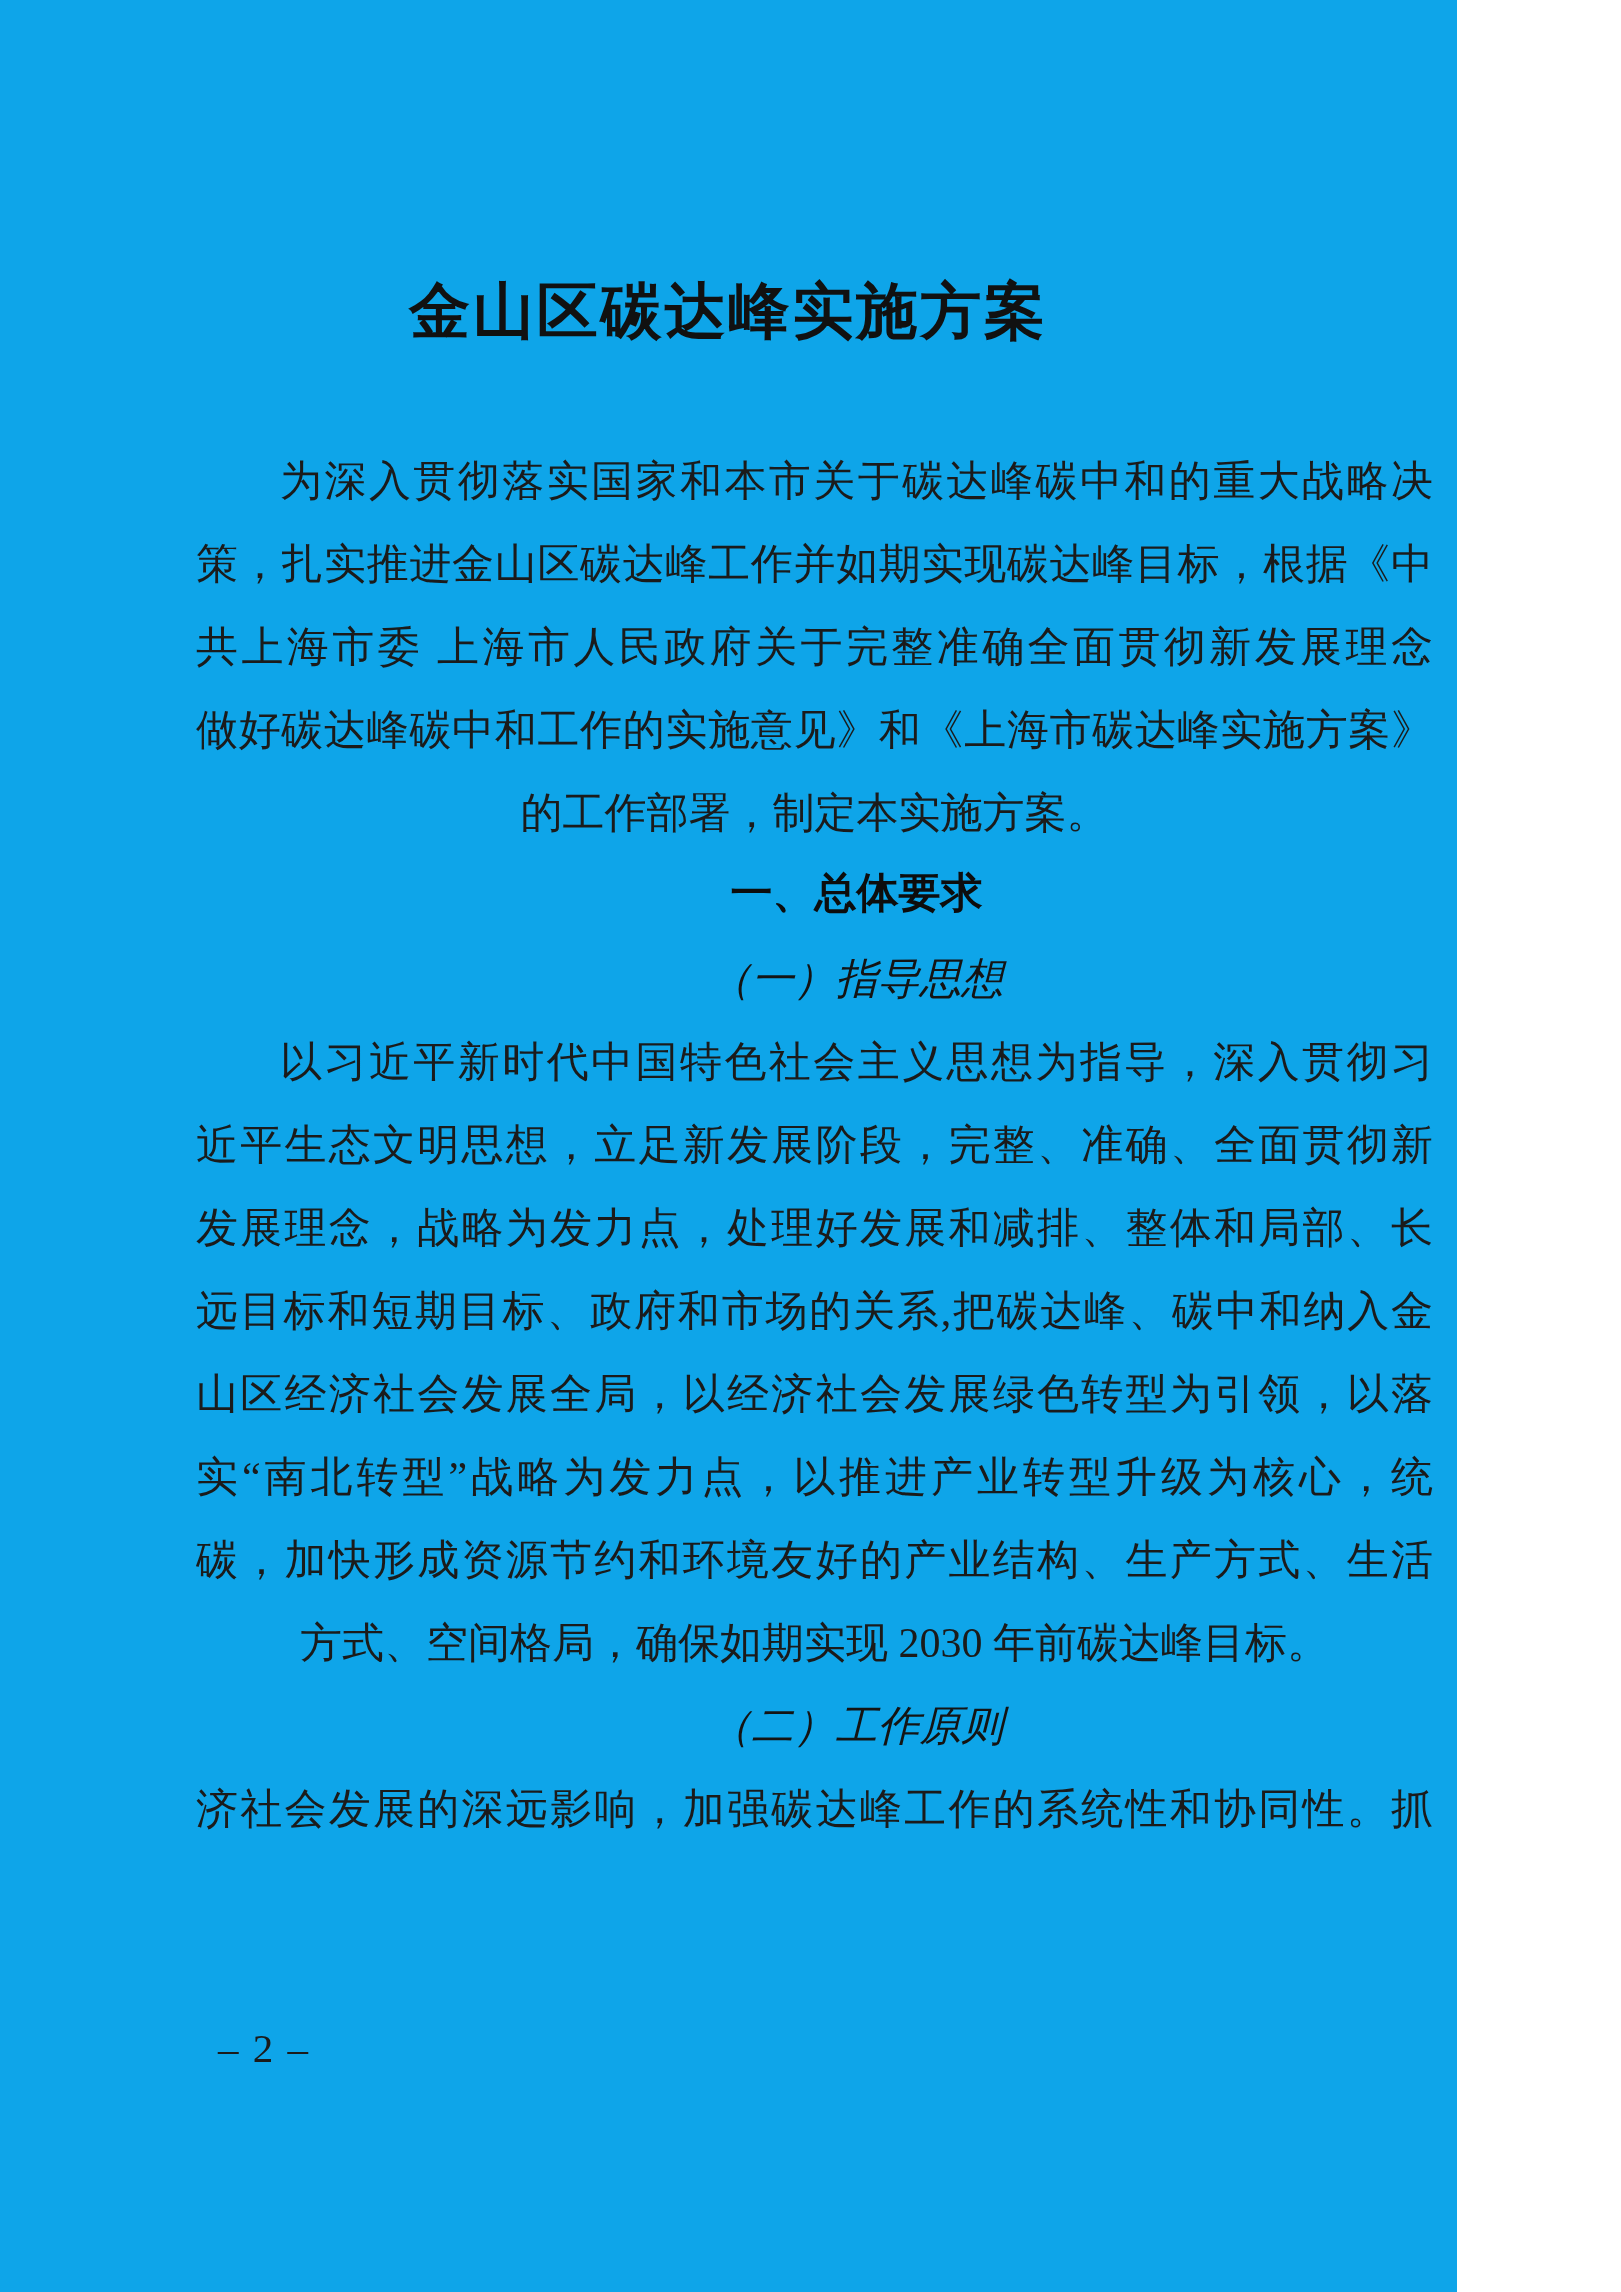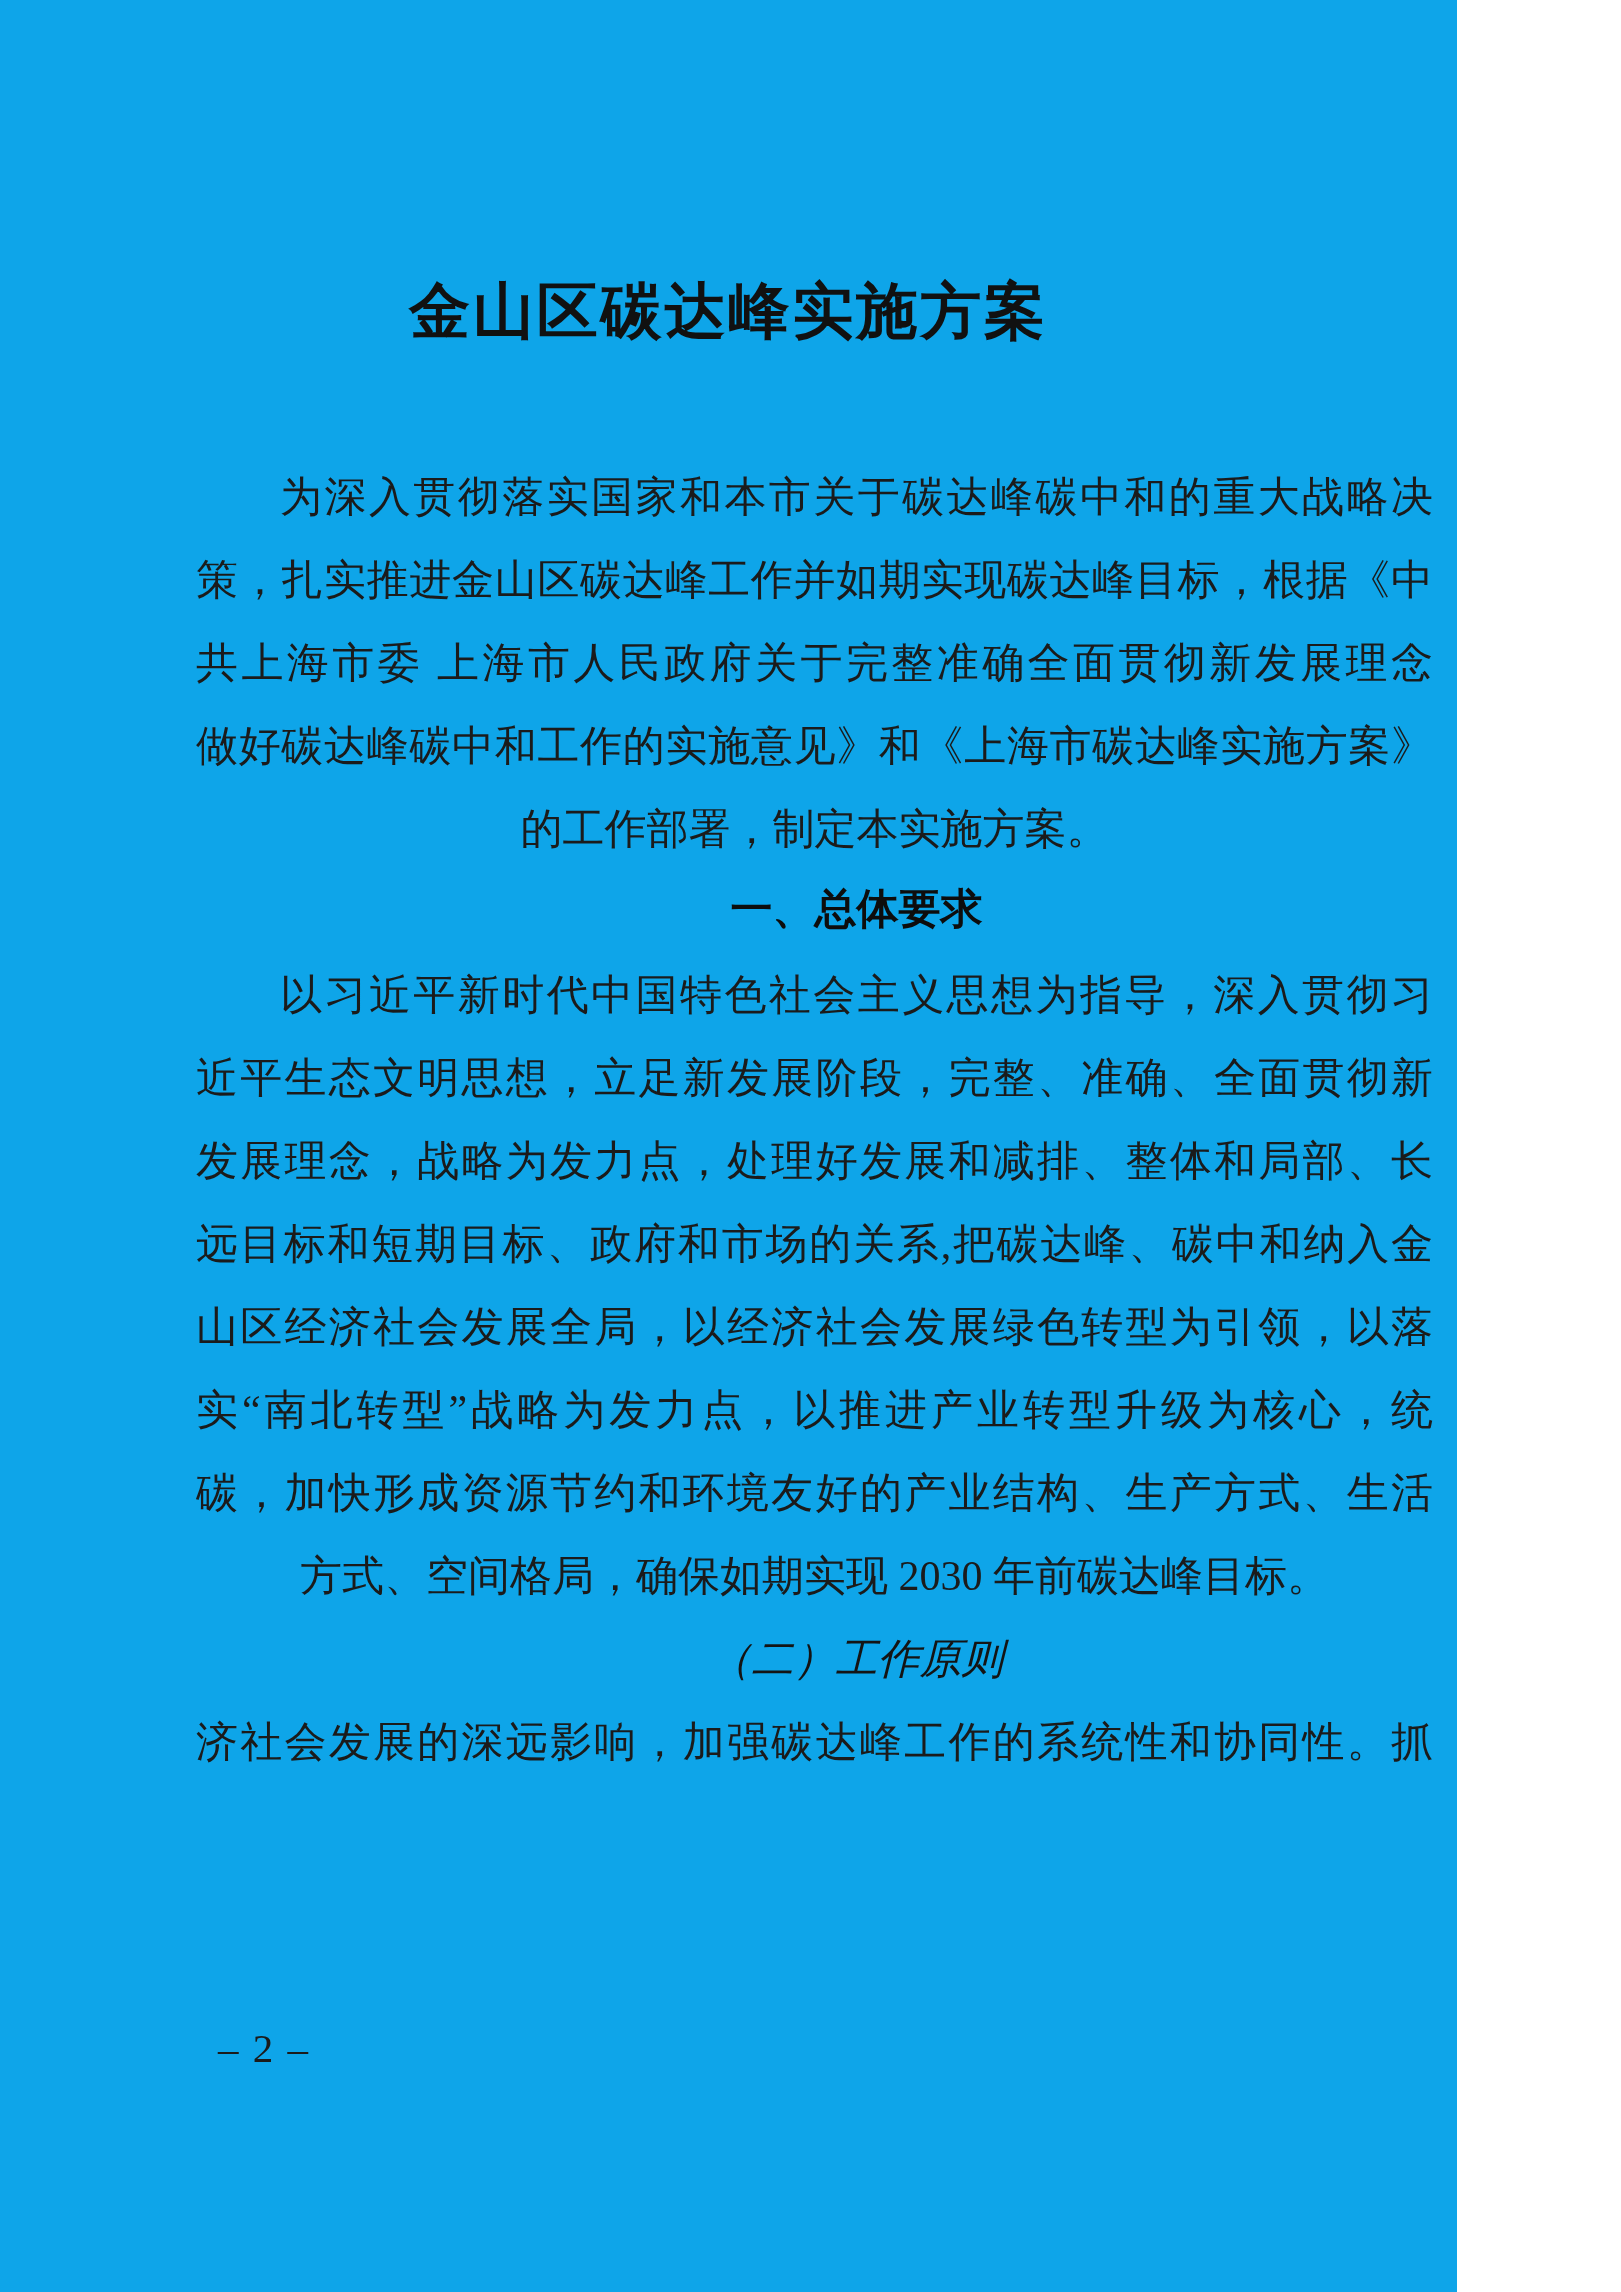--- a/index.html
+++ b/index.html
@@ -27,7 +27,7 @@
   .content {
     position: absolute;
     left: 196px;
-    top: 456px;
+    top: 440px;
     width: 1237px;
     font-family: "Liberation Serif", serif;
     font-size: 42px;

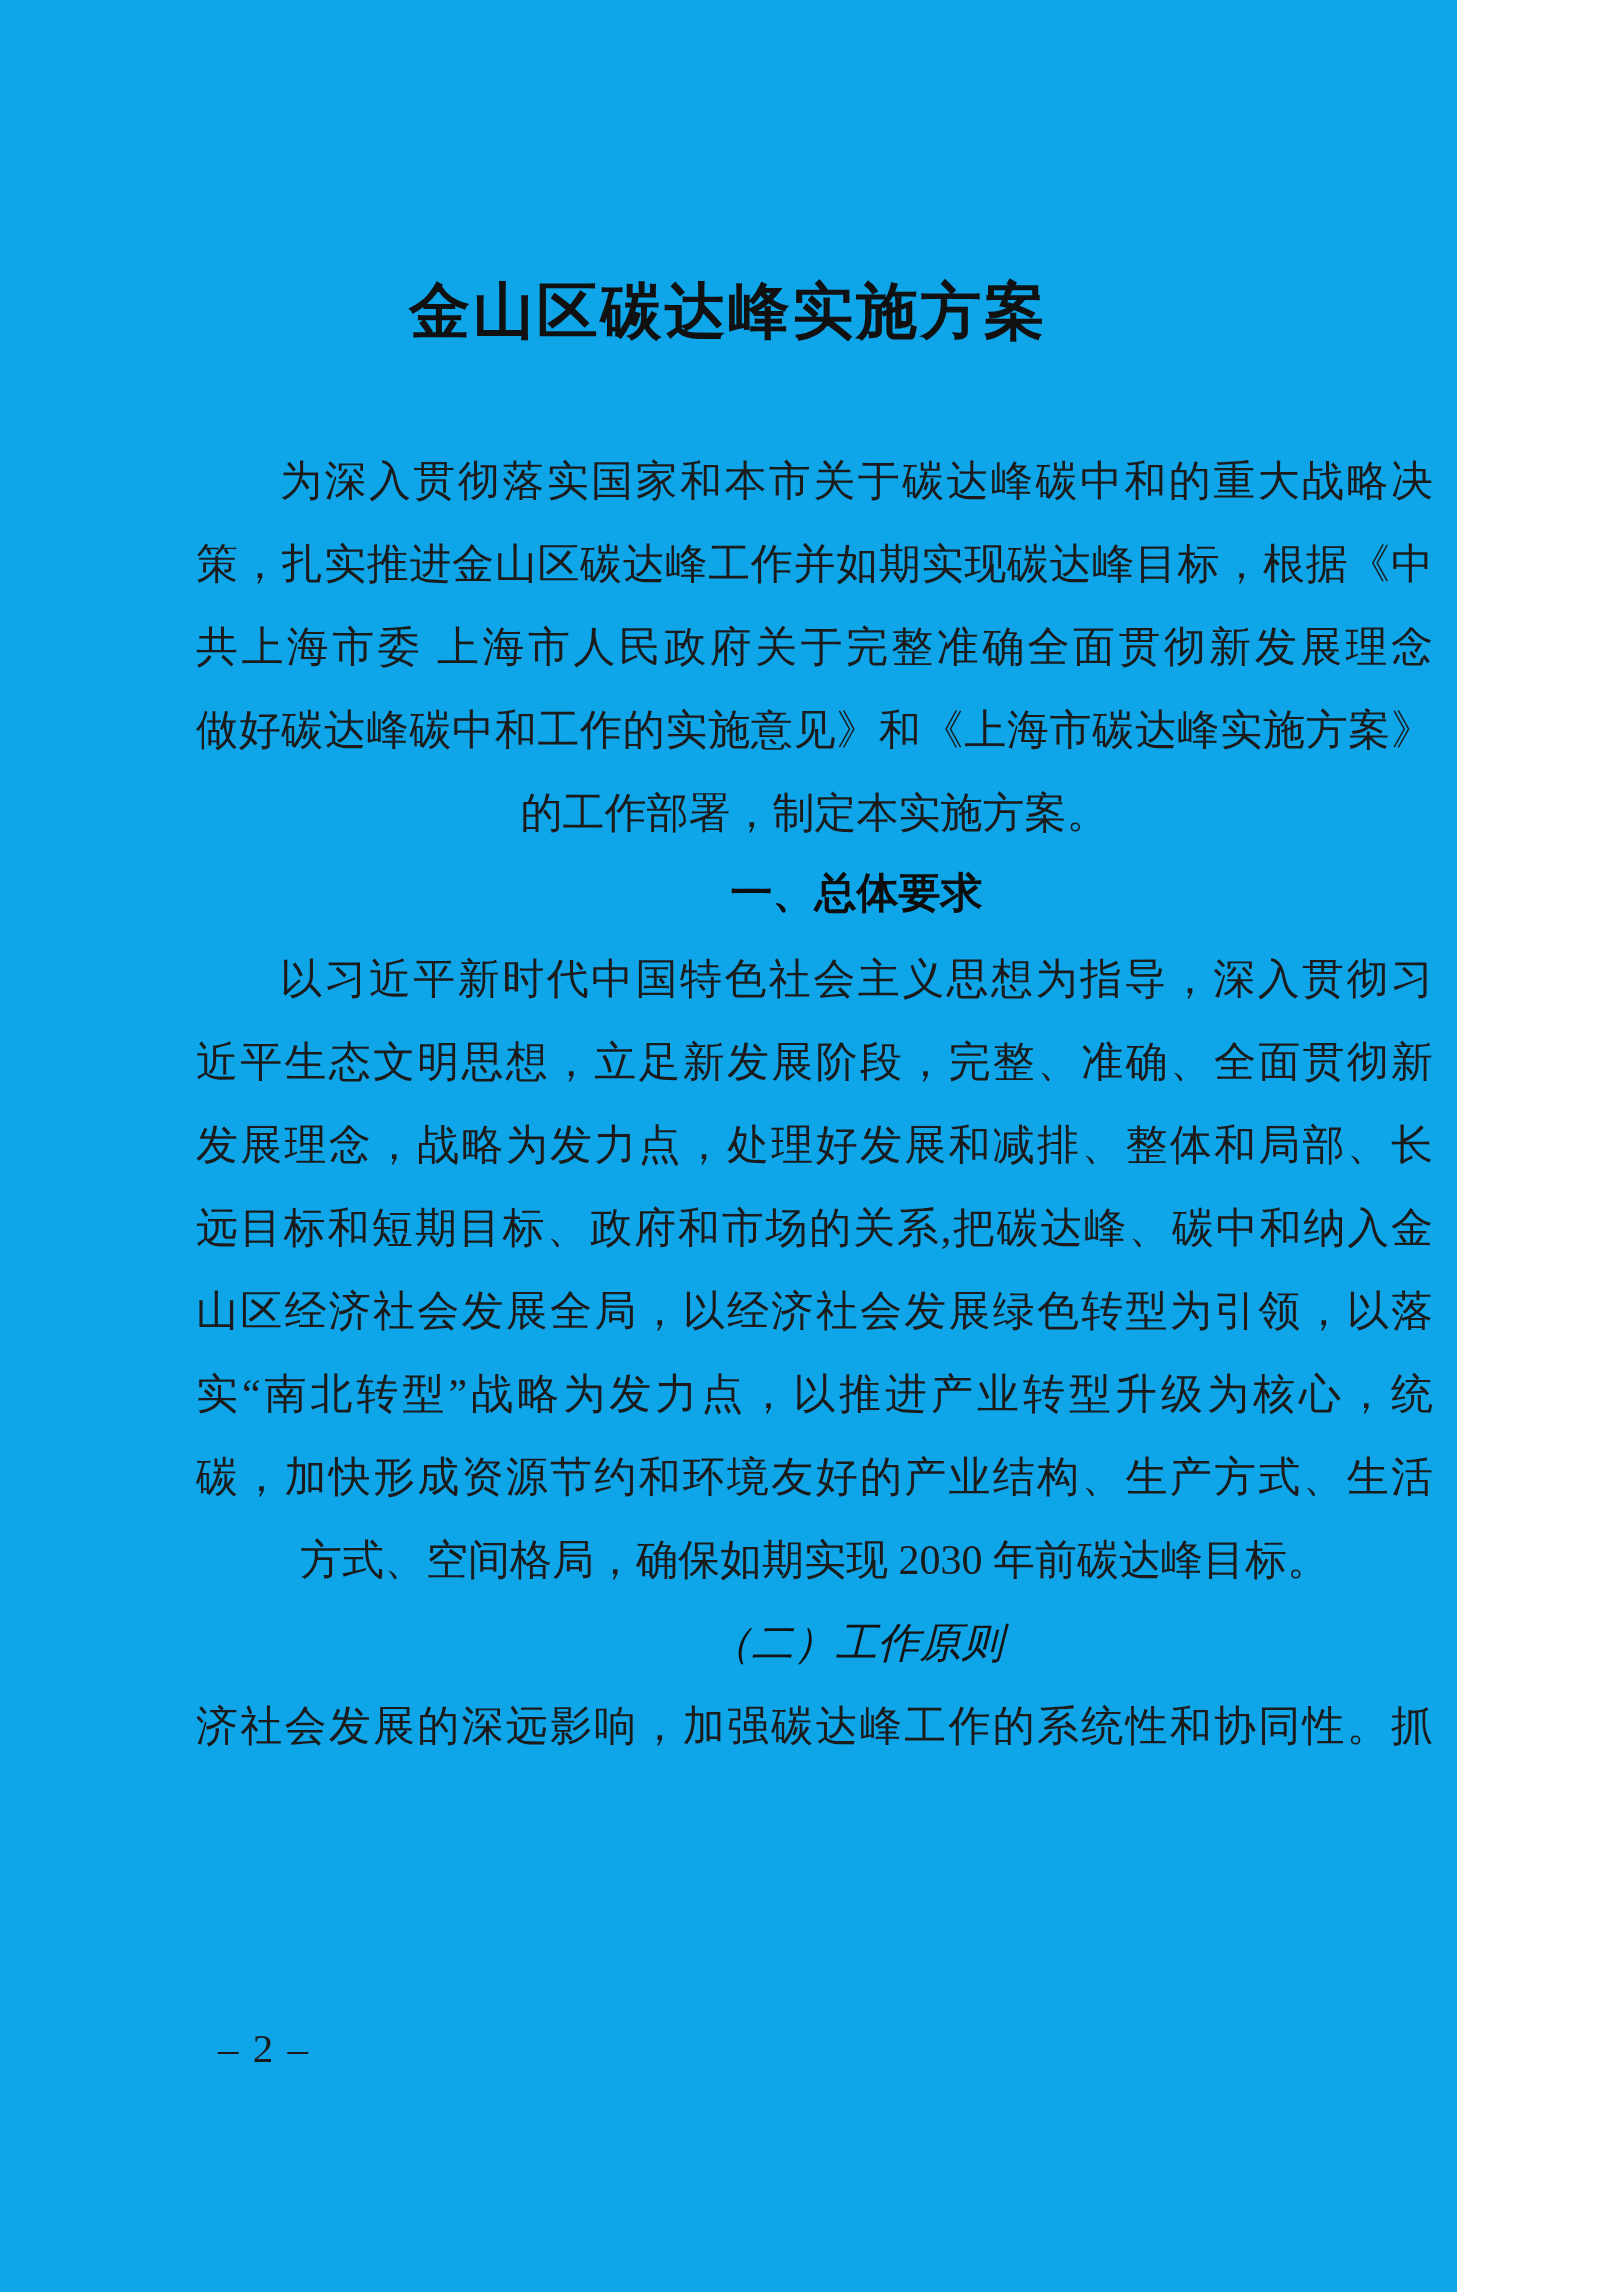--- a/index.html
+++ b/index.html
@@ -76,6 +76,7 @@
       <div class="line body justify">做好碳达峰碳中和工作的实施意见》和《上海市碳达峰实施方案》</div>
       <div class="line body">的工作部署，制定本实施方案。</div>
       <div class="line heading1 indent">一、总体要求</div>
+      <div class="line heading2 indent">（一）指导思想</div>
       <div class="line body indent justify">以习近平新时代中国特色社会主义思想为指导，深入贯彻习</div>
       <div class="line body justify">近平生态文明思想，立足新发展阶段，完整、准确、全面贯彻新</div>
       <div class="line body justify">发展理念，战略为发力点，处理好发展和减排、整体和局部、长</div>

